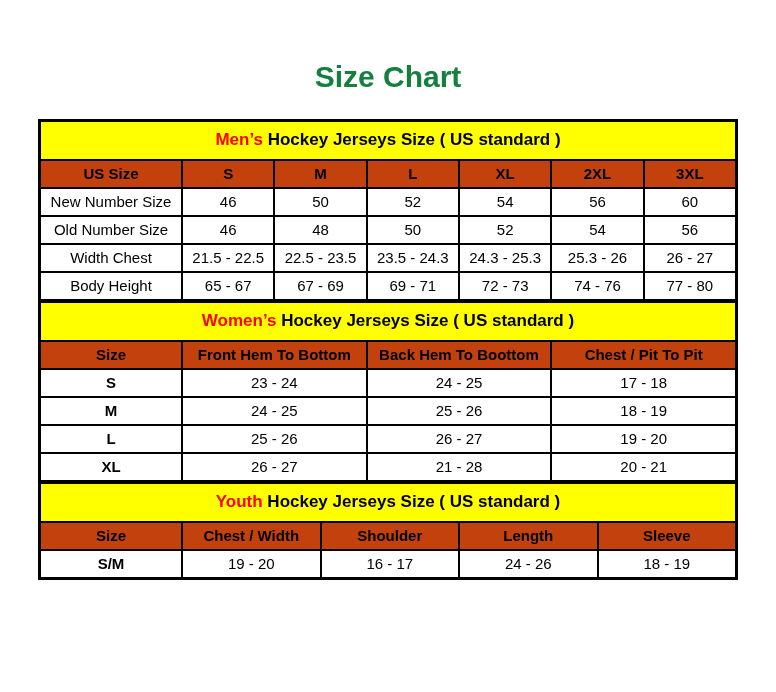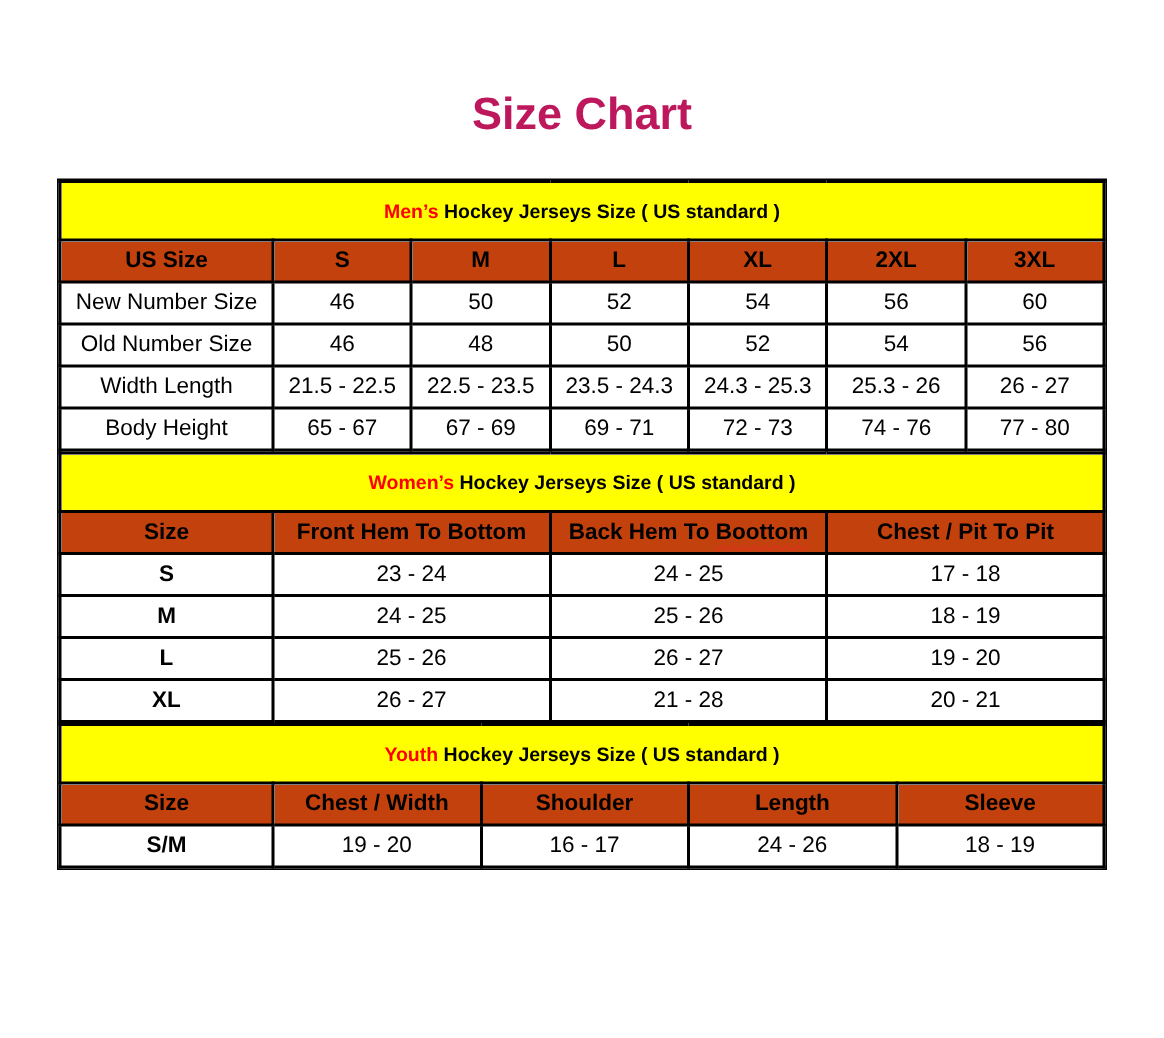--- a/index.html
+++ b/index.html
@@ -16,7 +16,7 @@
     font-size: 30px;
     line-height: 1.15;
     font-weight: bold;
-    color: #be185d;
+    color: #15803d;
   }
   .tables-wrap {
     margin: 0 38px;

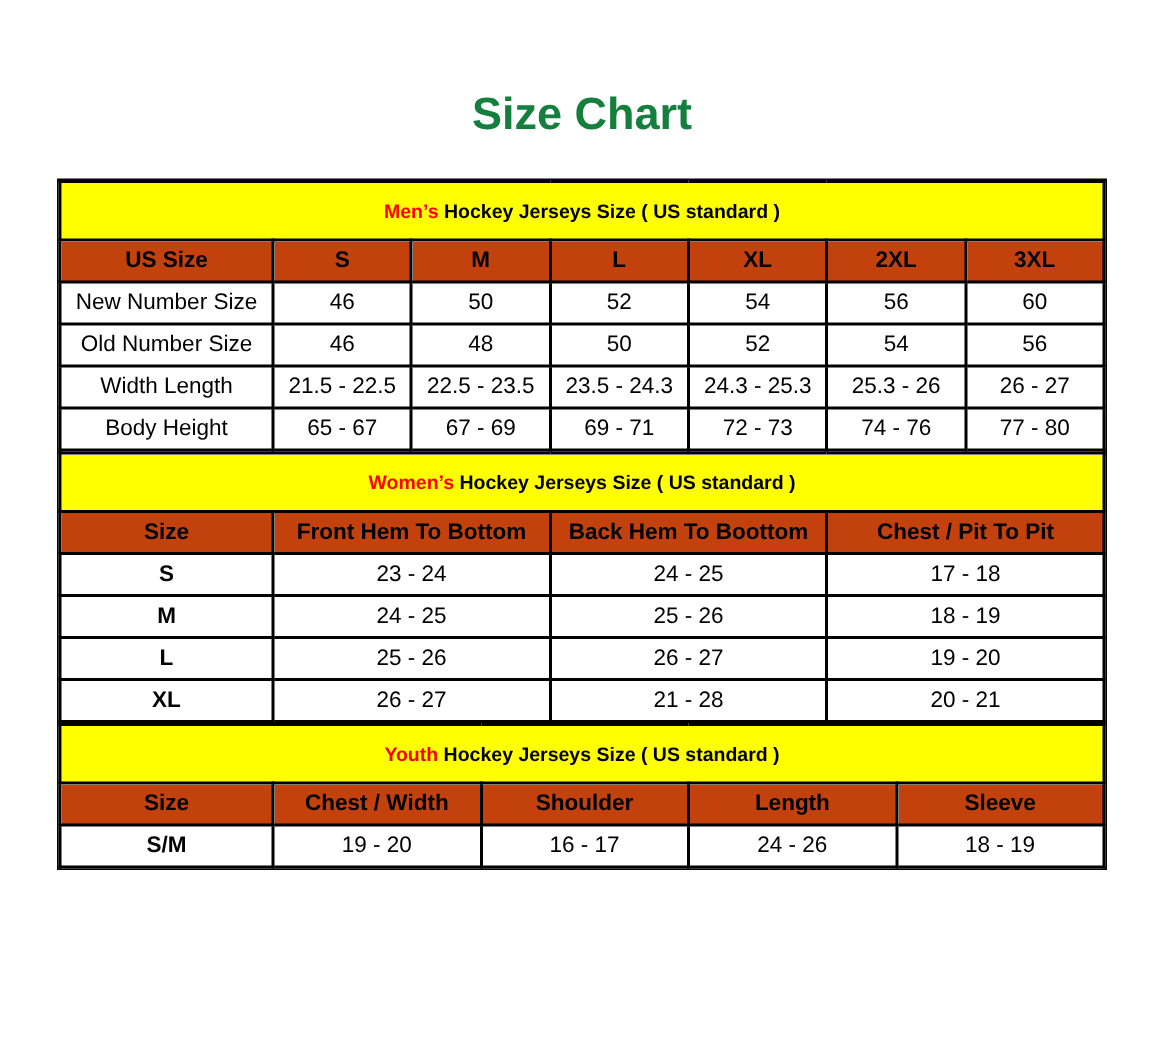--- a/index.html
+++ b/index.html
@@ -39,7 +39,7 @@
   .band-cell {
     background: #FFFF00;
     height: 37px;
-    font-size: 13px;
+    font-size: 17px;
     font-weight: bold;
     color: #000;
   }

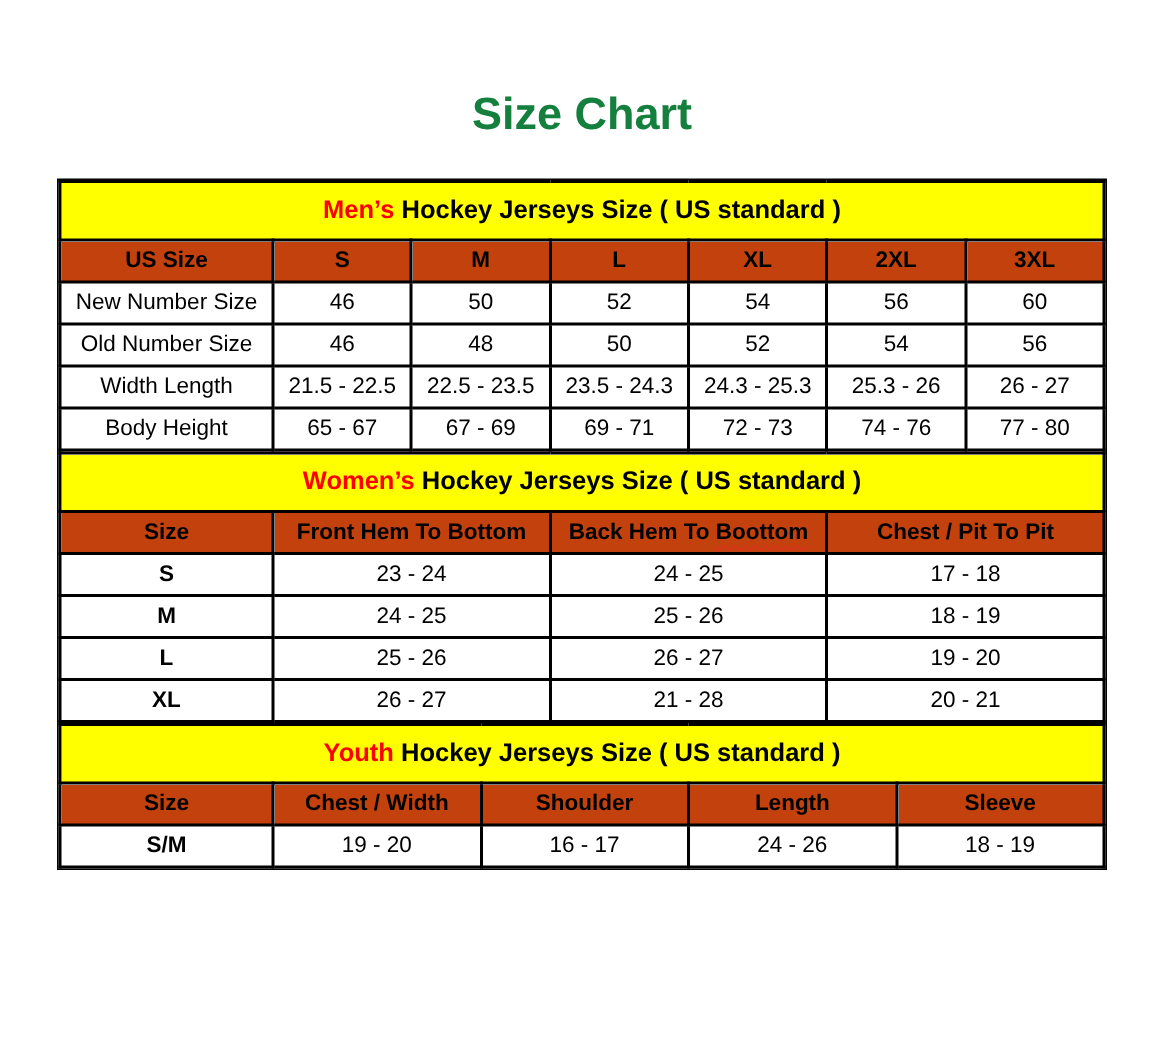--- a/index.html
+++ b/index.html
@@ -107,7 +107,7 @@
           <td class="val">56</td>
         </tr>
         <tr class="data-row">
-          <td class="row-label">Width Length</td>
+          <td class="row-label">Width Chest</td>
           <td class="val">21.5 - 22.5</td>
           <td class="val">22.5 - 23.5</td>
           <td class="val">23.5 - 24.3</td>

